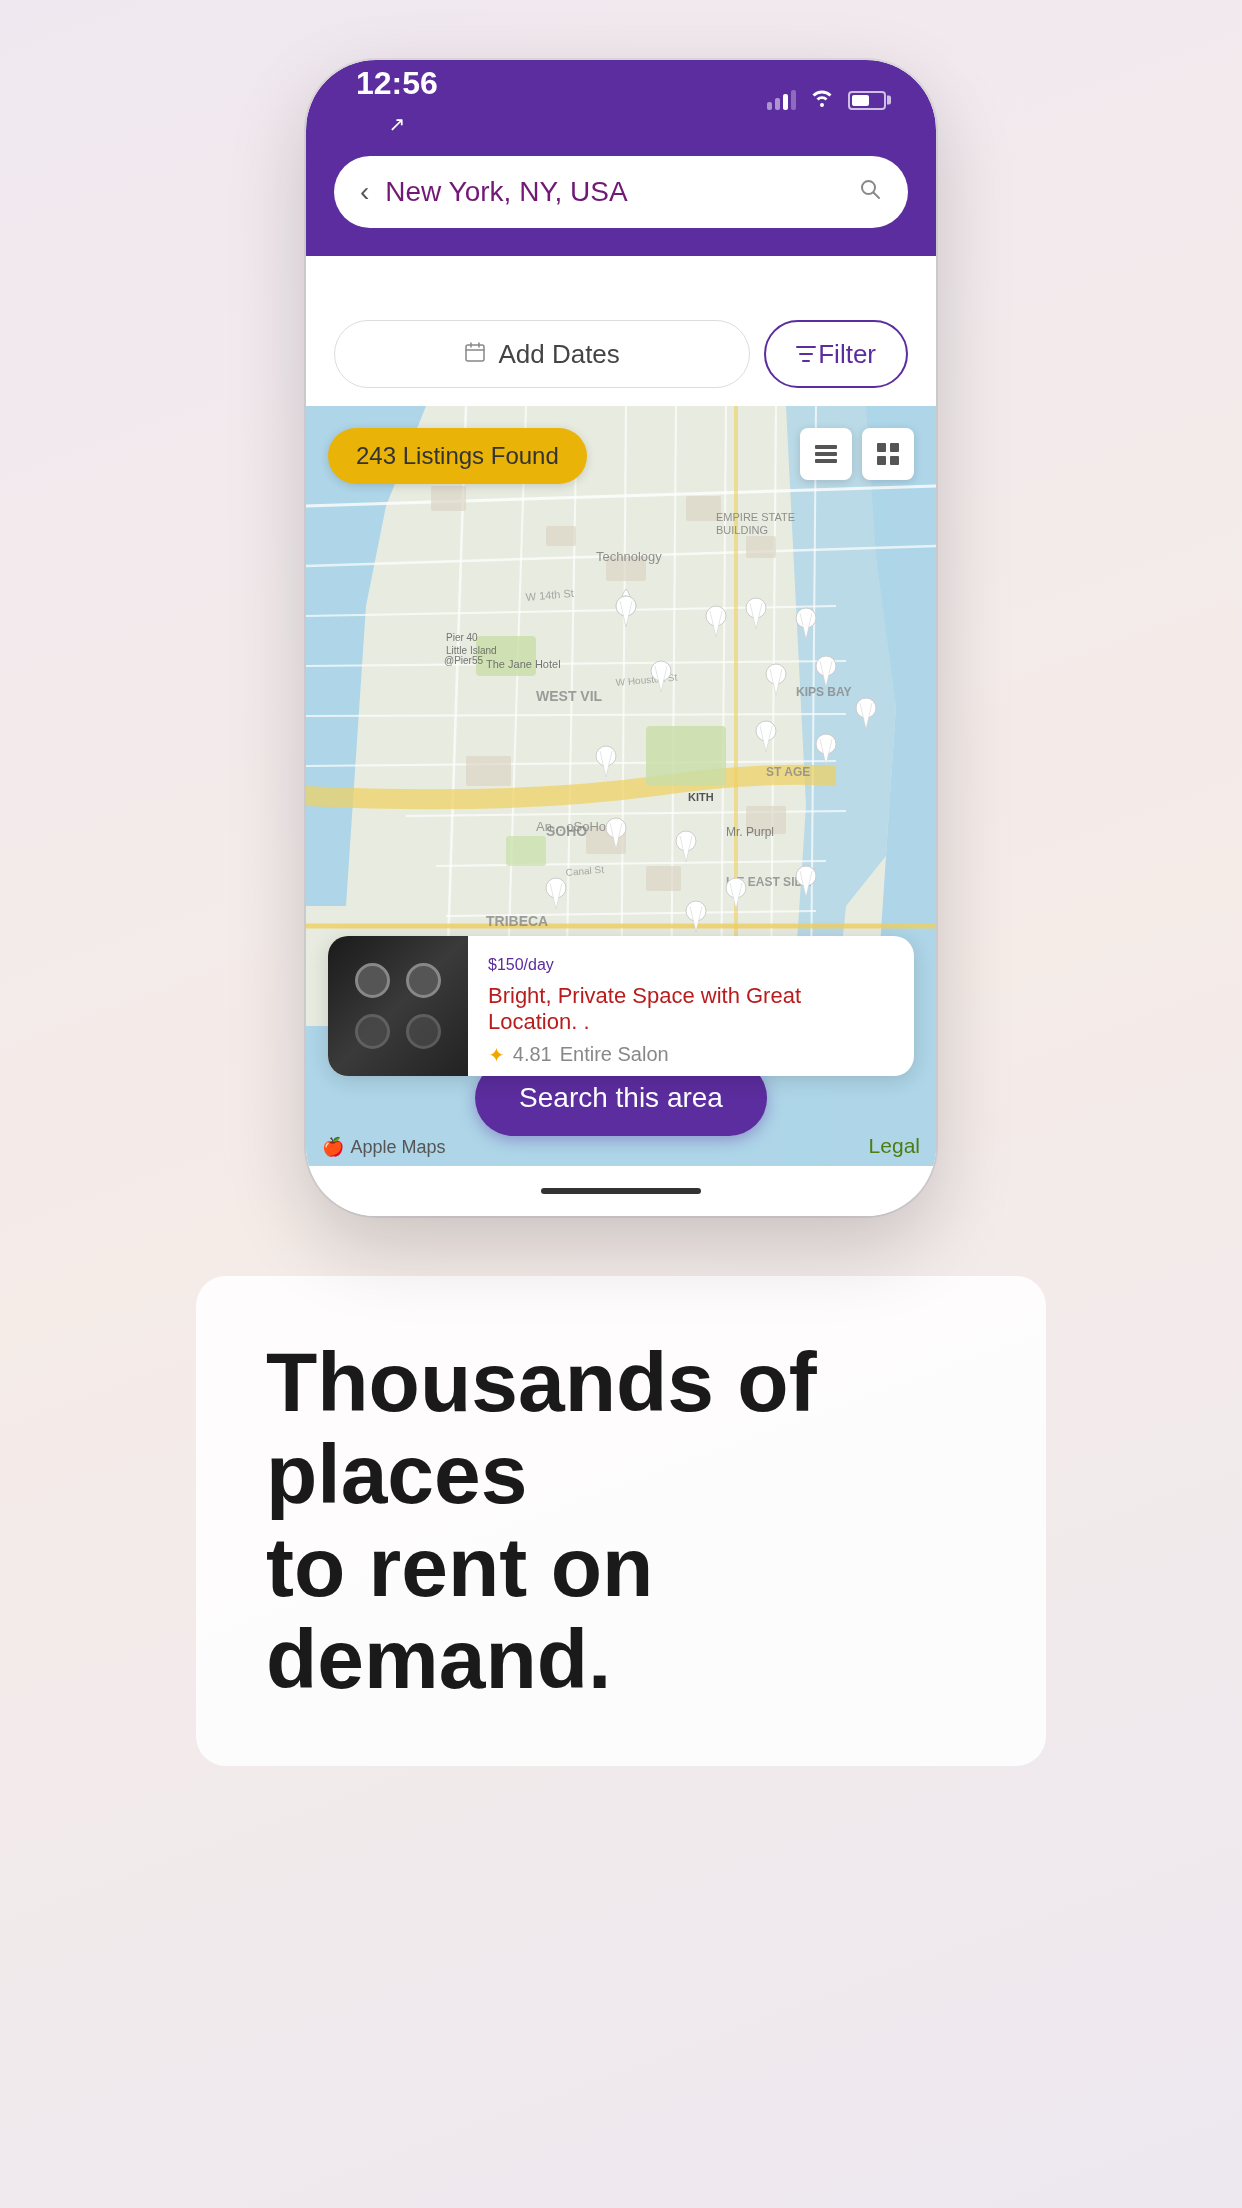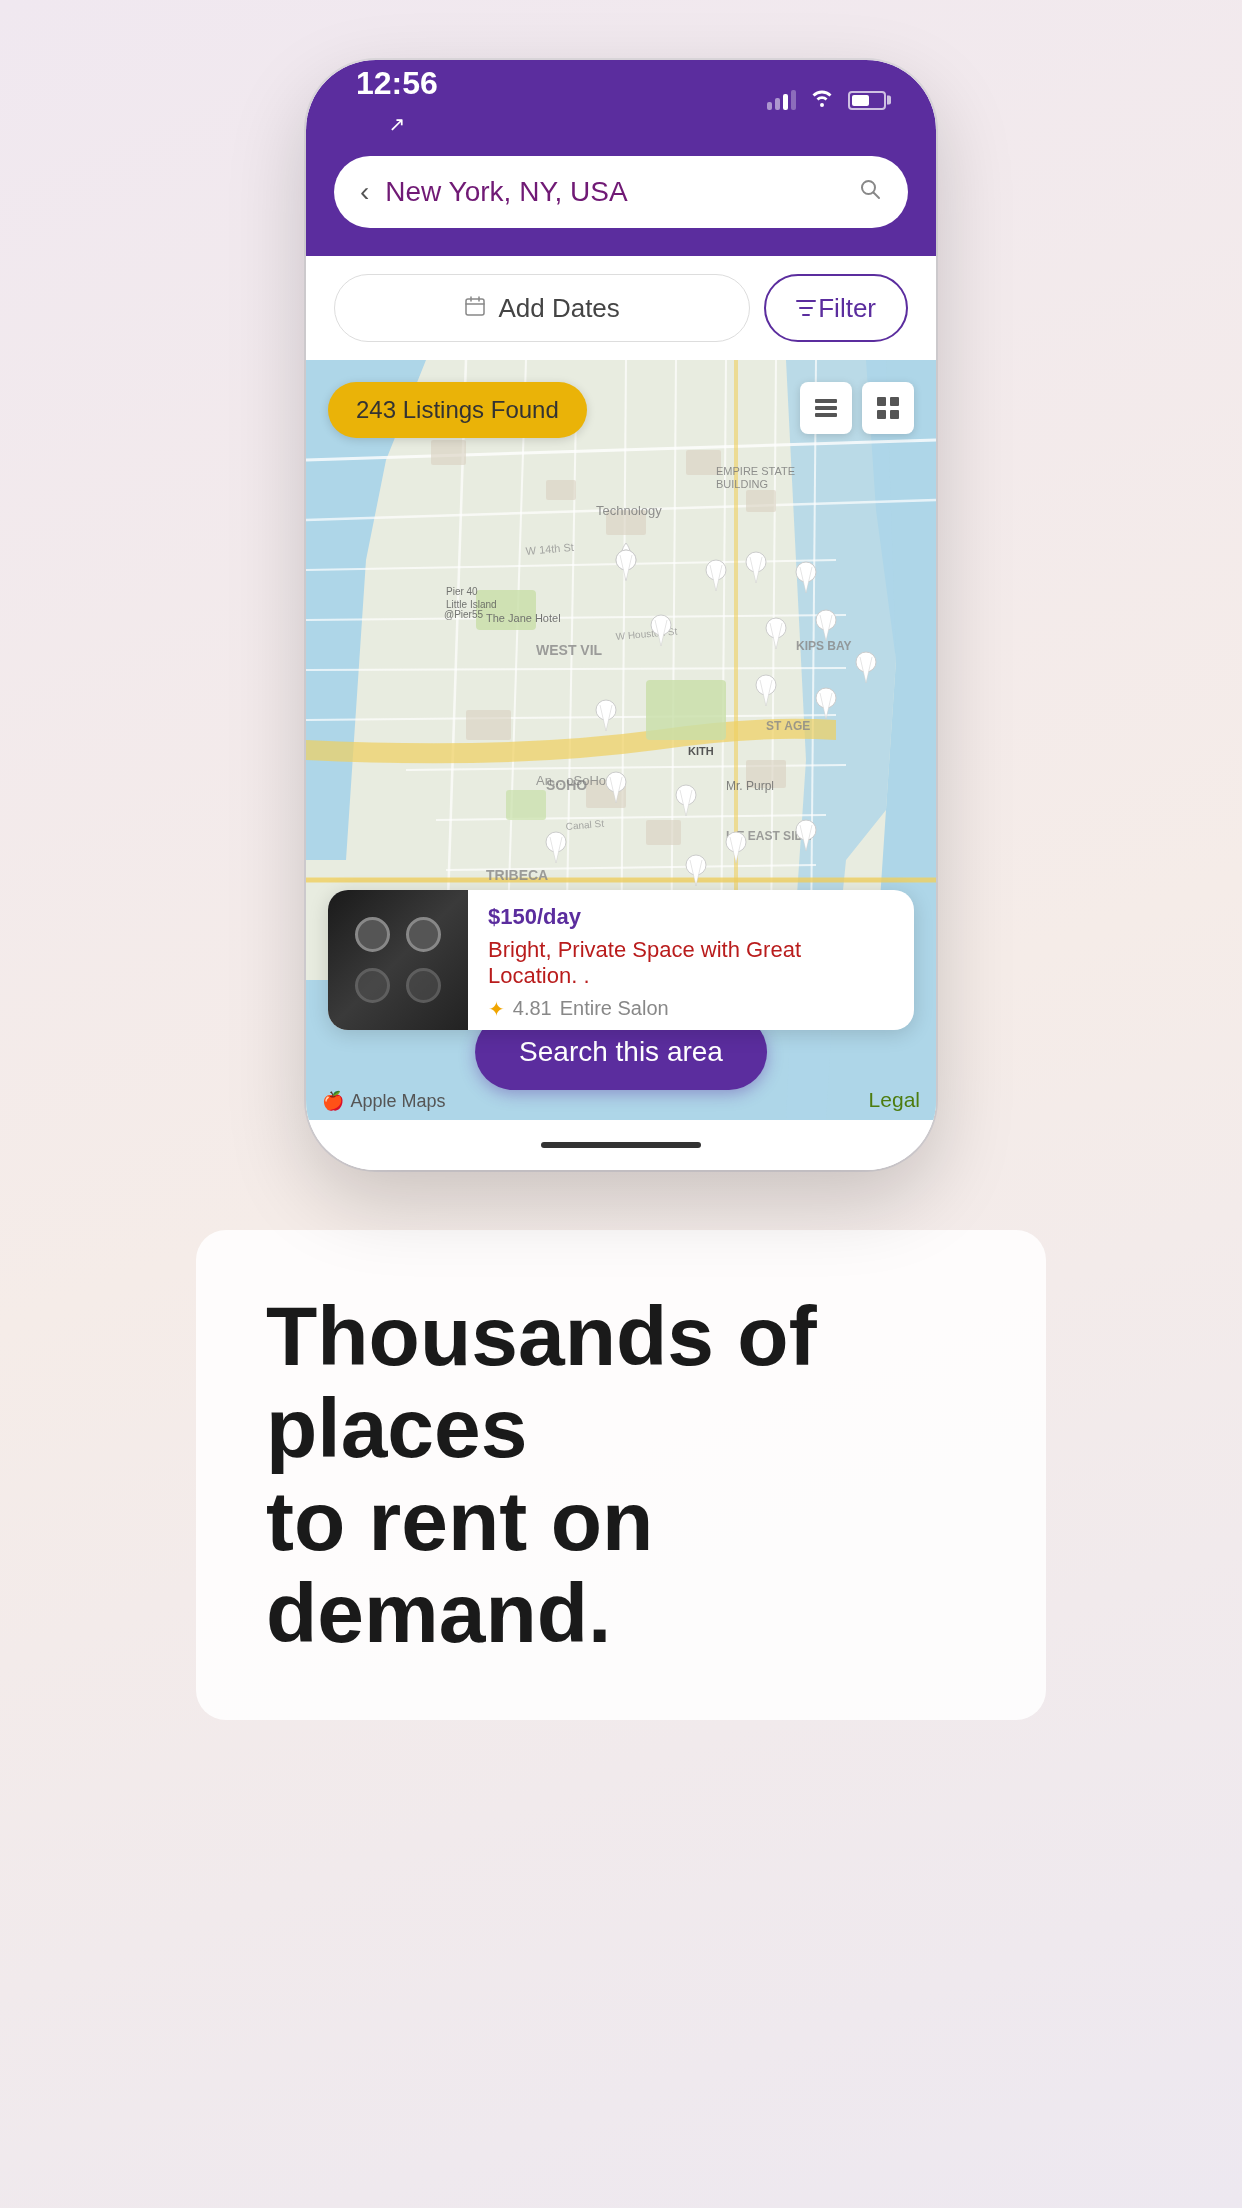--- a/index.html
+++ b/index.html
@@ -143,6 +143,7 @@
       display: flex;
       gap: 14px;
       align-items: center;
+      margin-top: 46px;
     }
 
     .add-dates-btn {

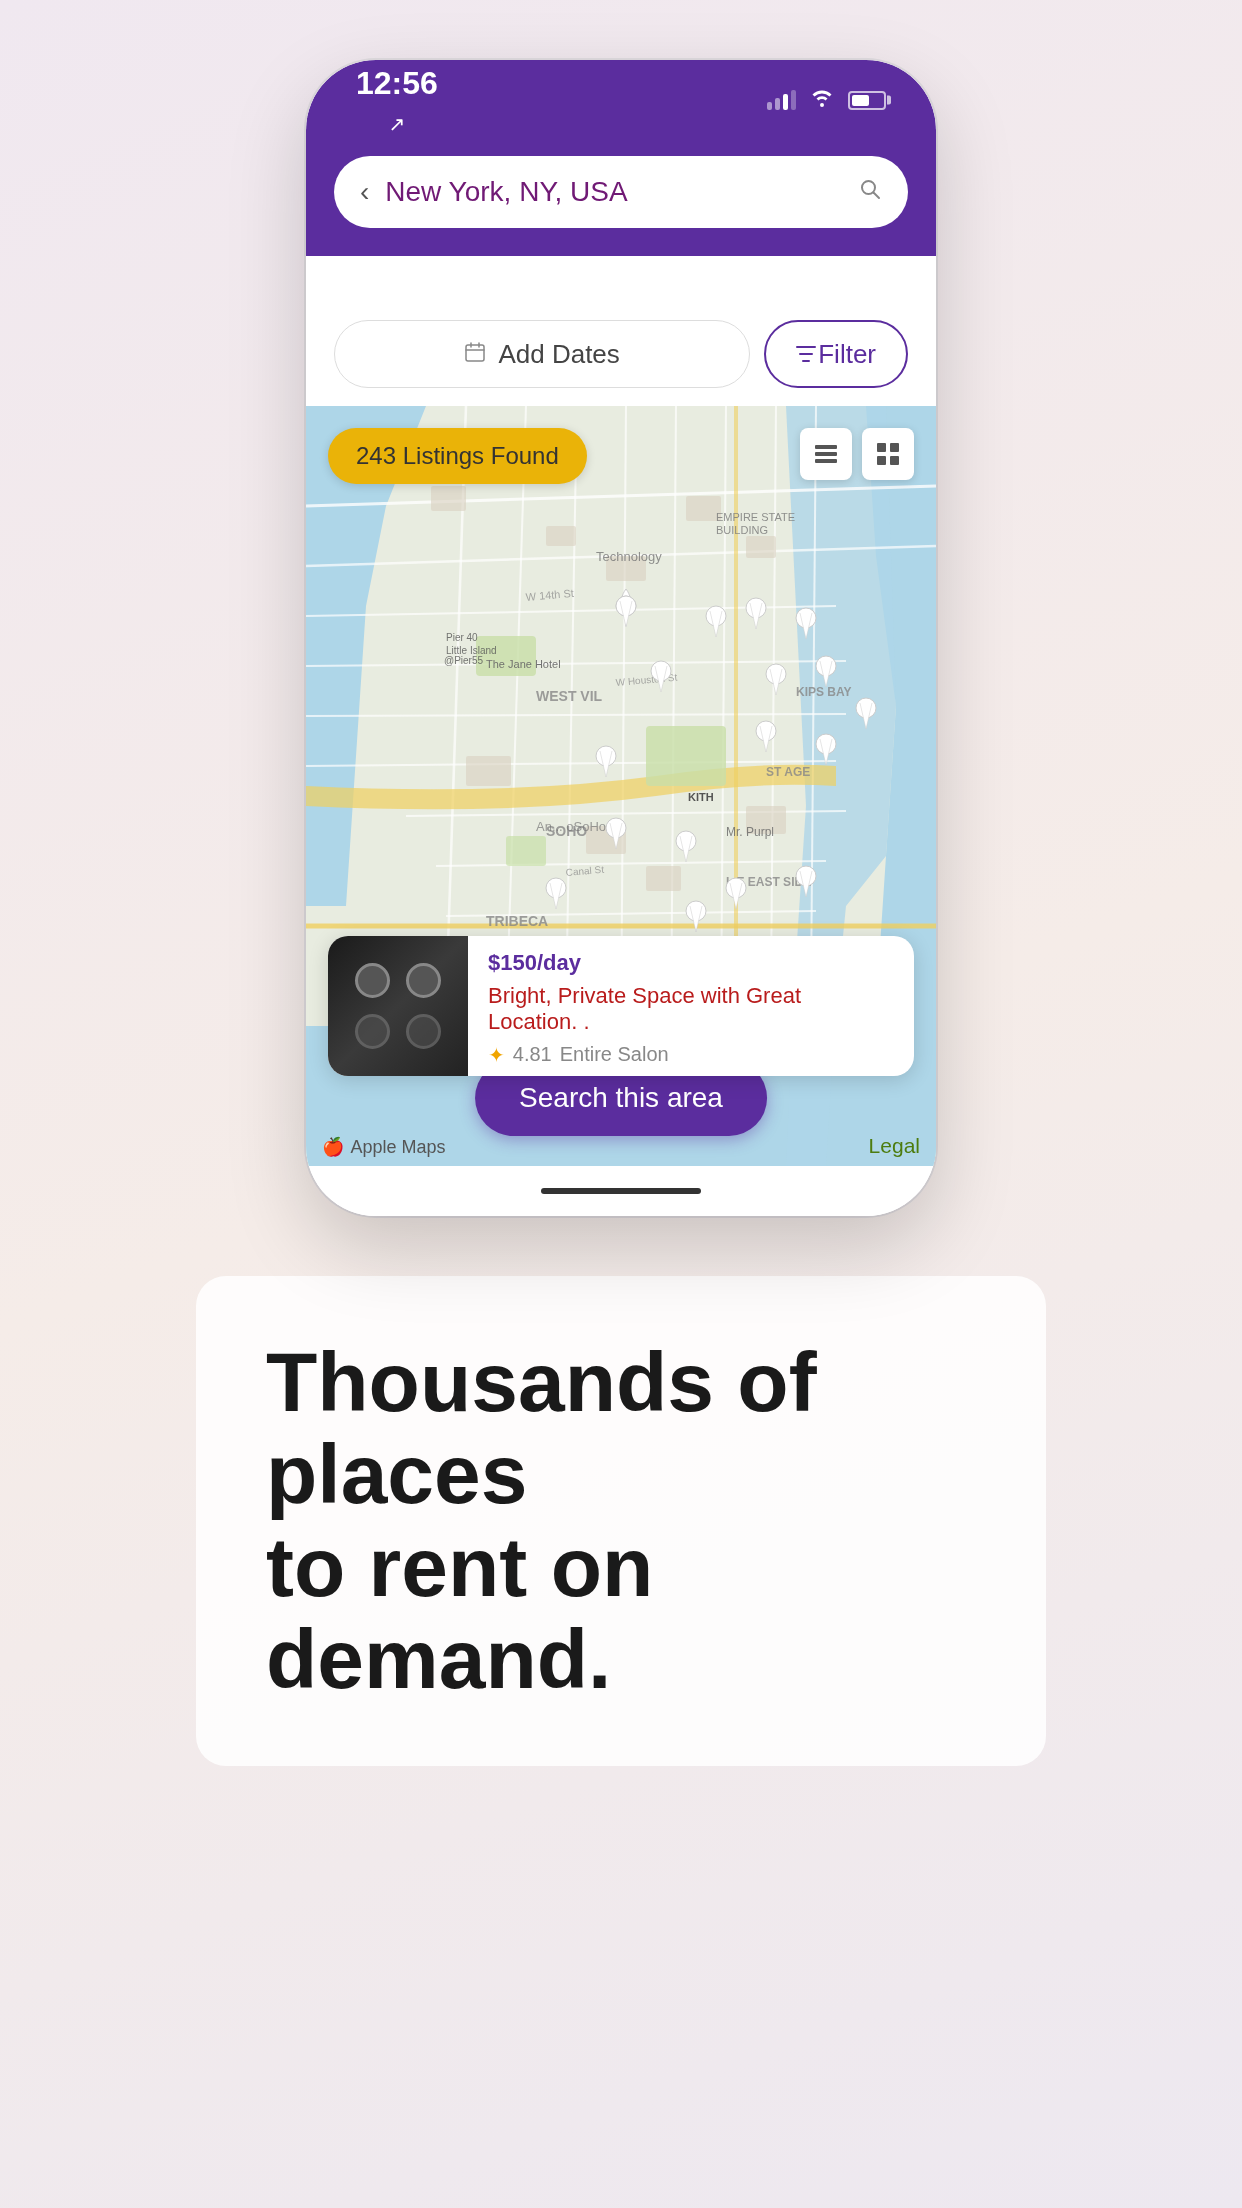--- a/index.html
+++ b/index.html
@@ -299,8 +299,8 @@
     }
 
     .listing-price span {
-      font-weight: 700;
-      font-size: 22px;
+      font-weight: 400;
+      font-size: 16px;
       color: #5b2d9e;
     }
 

